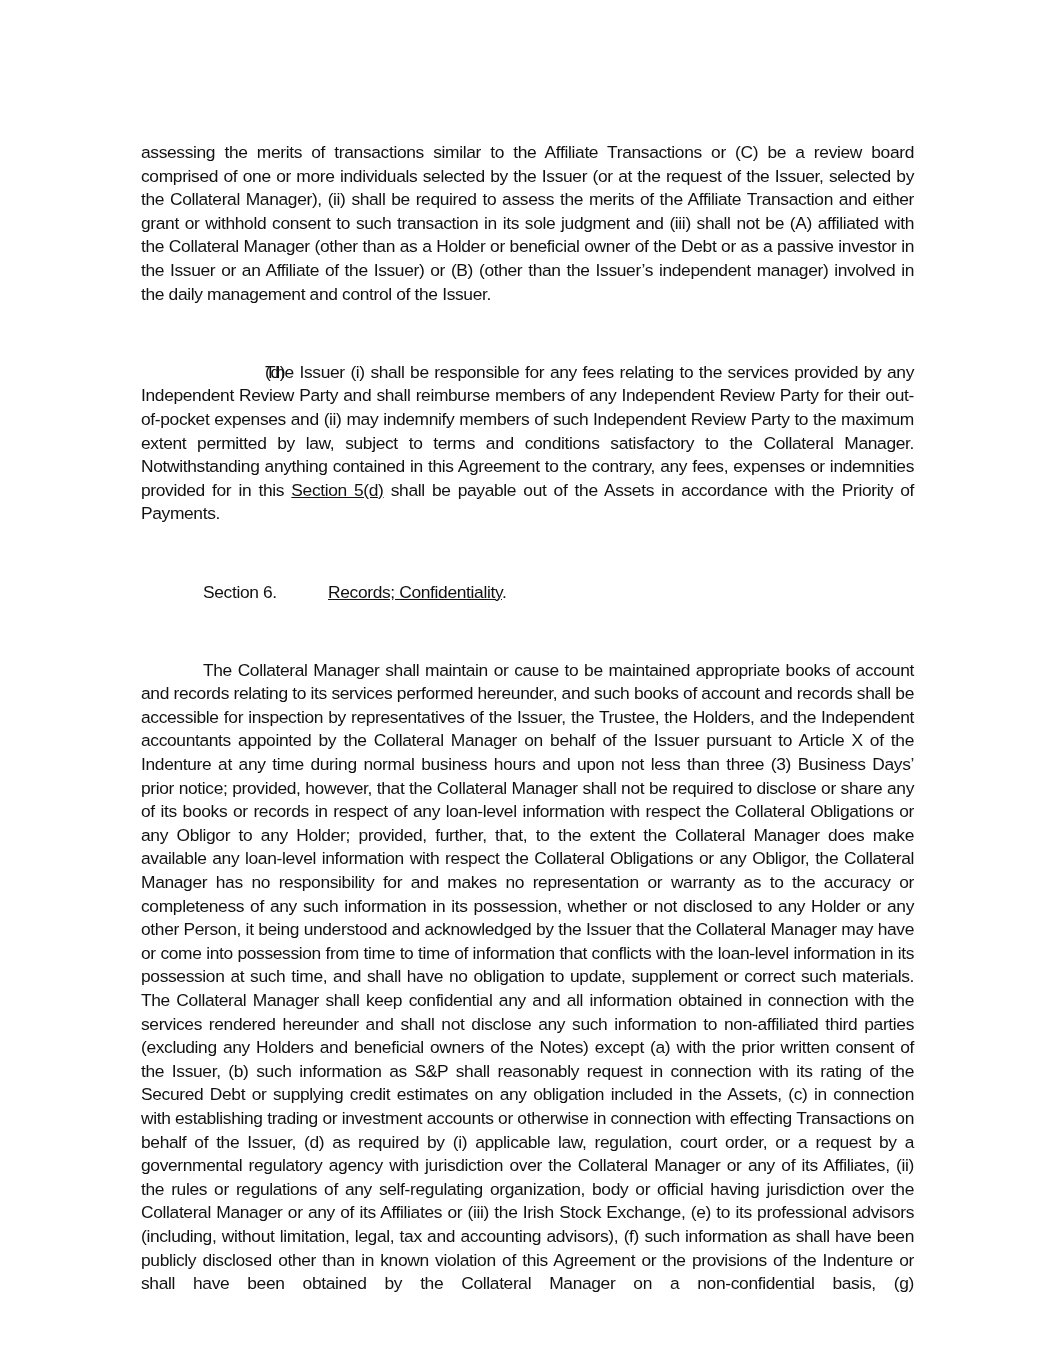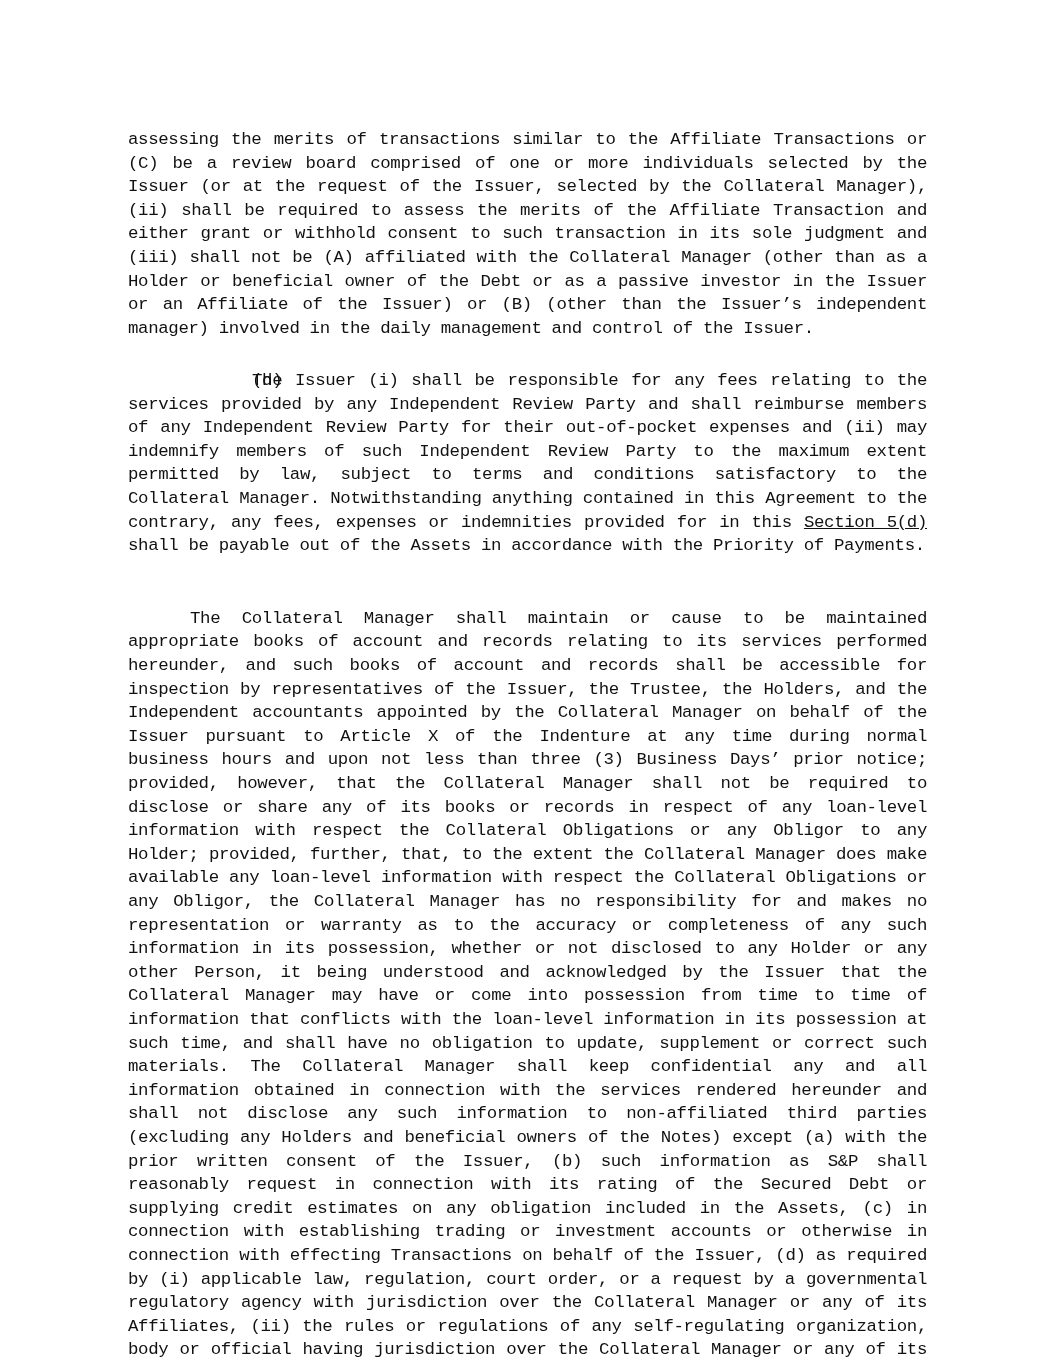--- a/index.html
+++ b/index.html
@@ -10,7 +10,7 @@
     font-size: 17.4px; line-height: 23.6px; color: #111111;
     letter-spacing: -0.35px; word-spacing: 0px;
   }
-  .page p { margin: 4px; text-align: justify; text-align-last: left; font-family: Liberation Mono, monospace; }
+  .page p { margin: 17px; text-align: justify; text-align-last: left; }
   .indent { text-indent: 62px; }
   .gap { height: 20.6px; }
   .section-head { padding-left: 62px; }

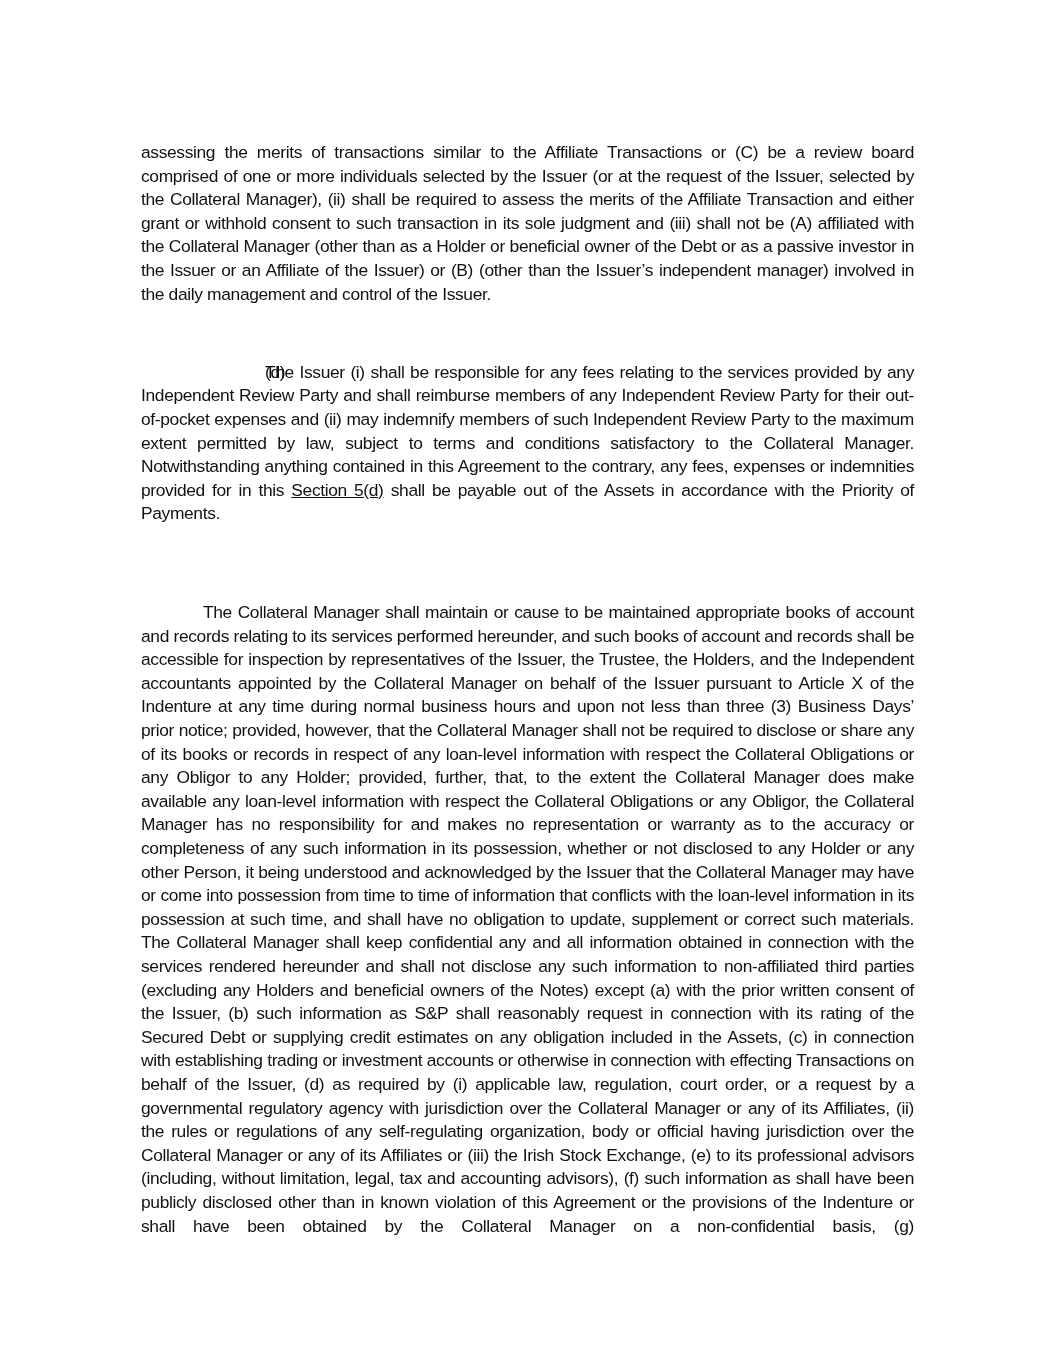--- a/index.html
+++ b/index.html
@@ -30,6 +30,7 @@
 
   <div class="gap"></div>
 
+  <p class="section-head"><span class="num">Section 6.</span><span class="u">Records; Confidentiality</span><span>.</span></p>
 
   <div class="gap"></div>
 

